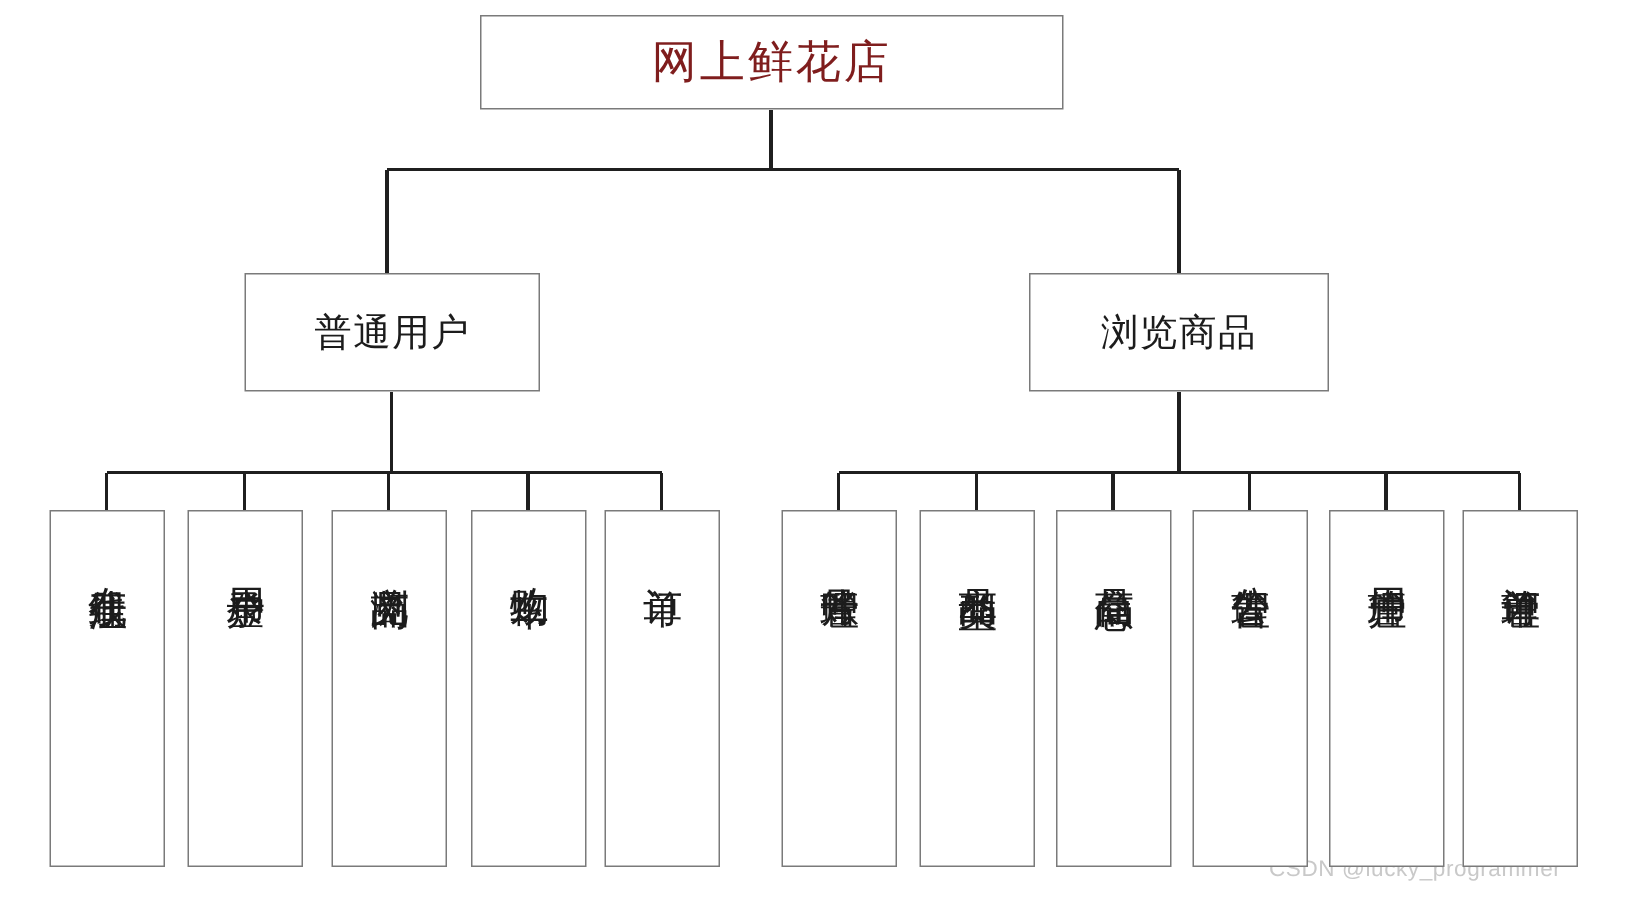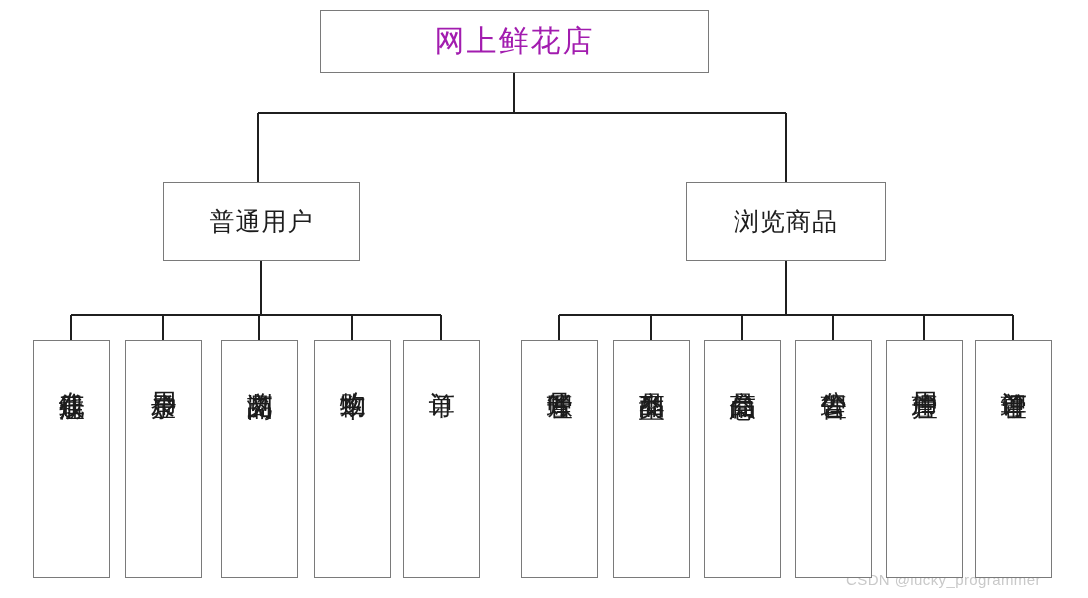--- a/index.html
+++ b/index.html
@@ -42,7 +42,7 @@
   .node.root .label {
     font-size: 30px;
     letter-spacing: 2px;
-    color: #a21caf;
+    color: #7f1d1d;
   }
   .node.level2 {
     top: 182px;

